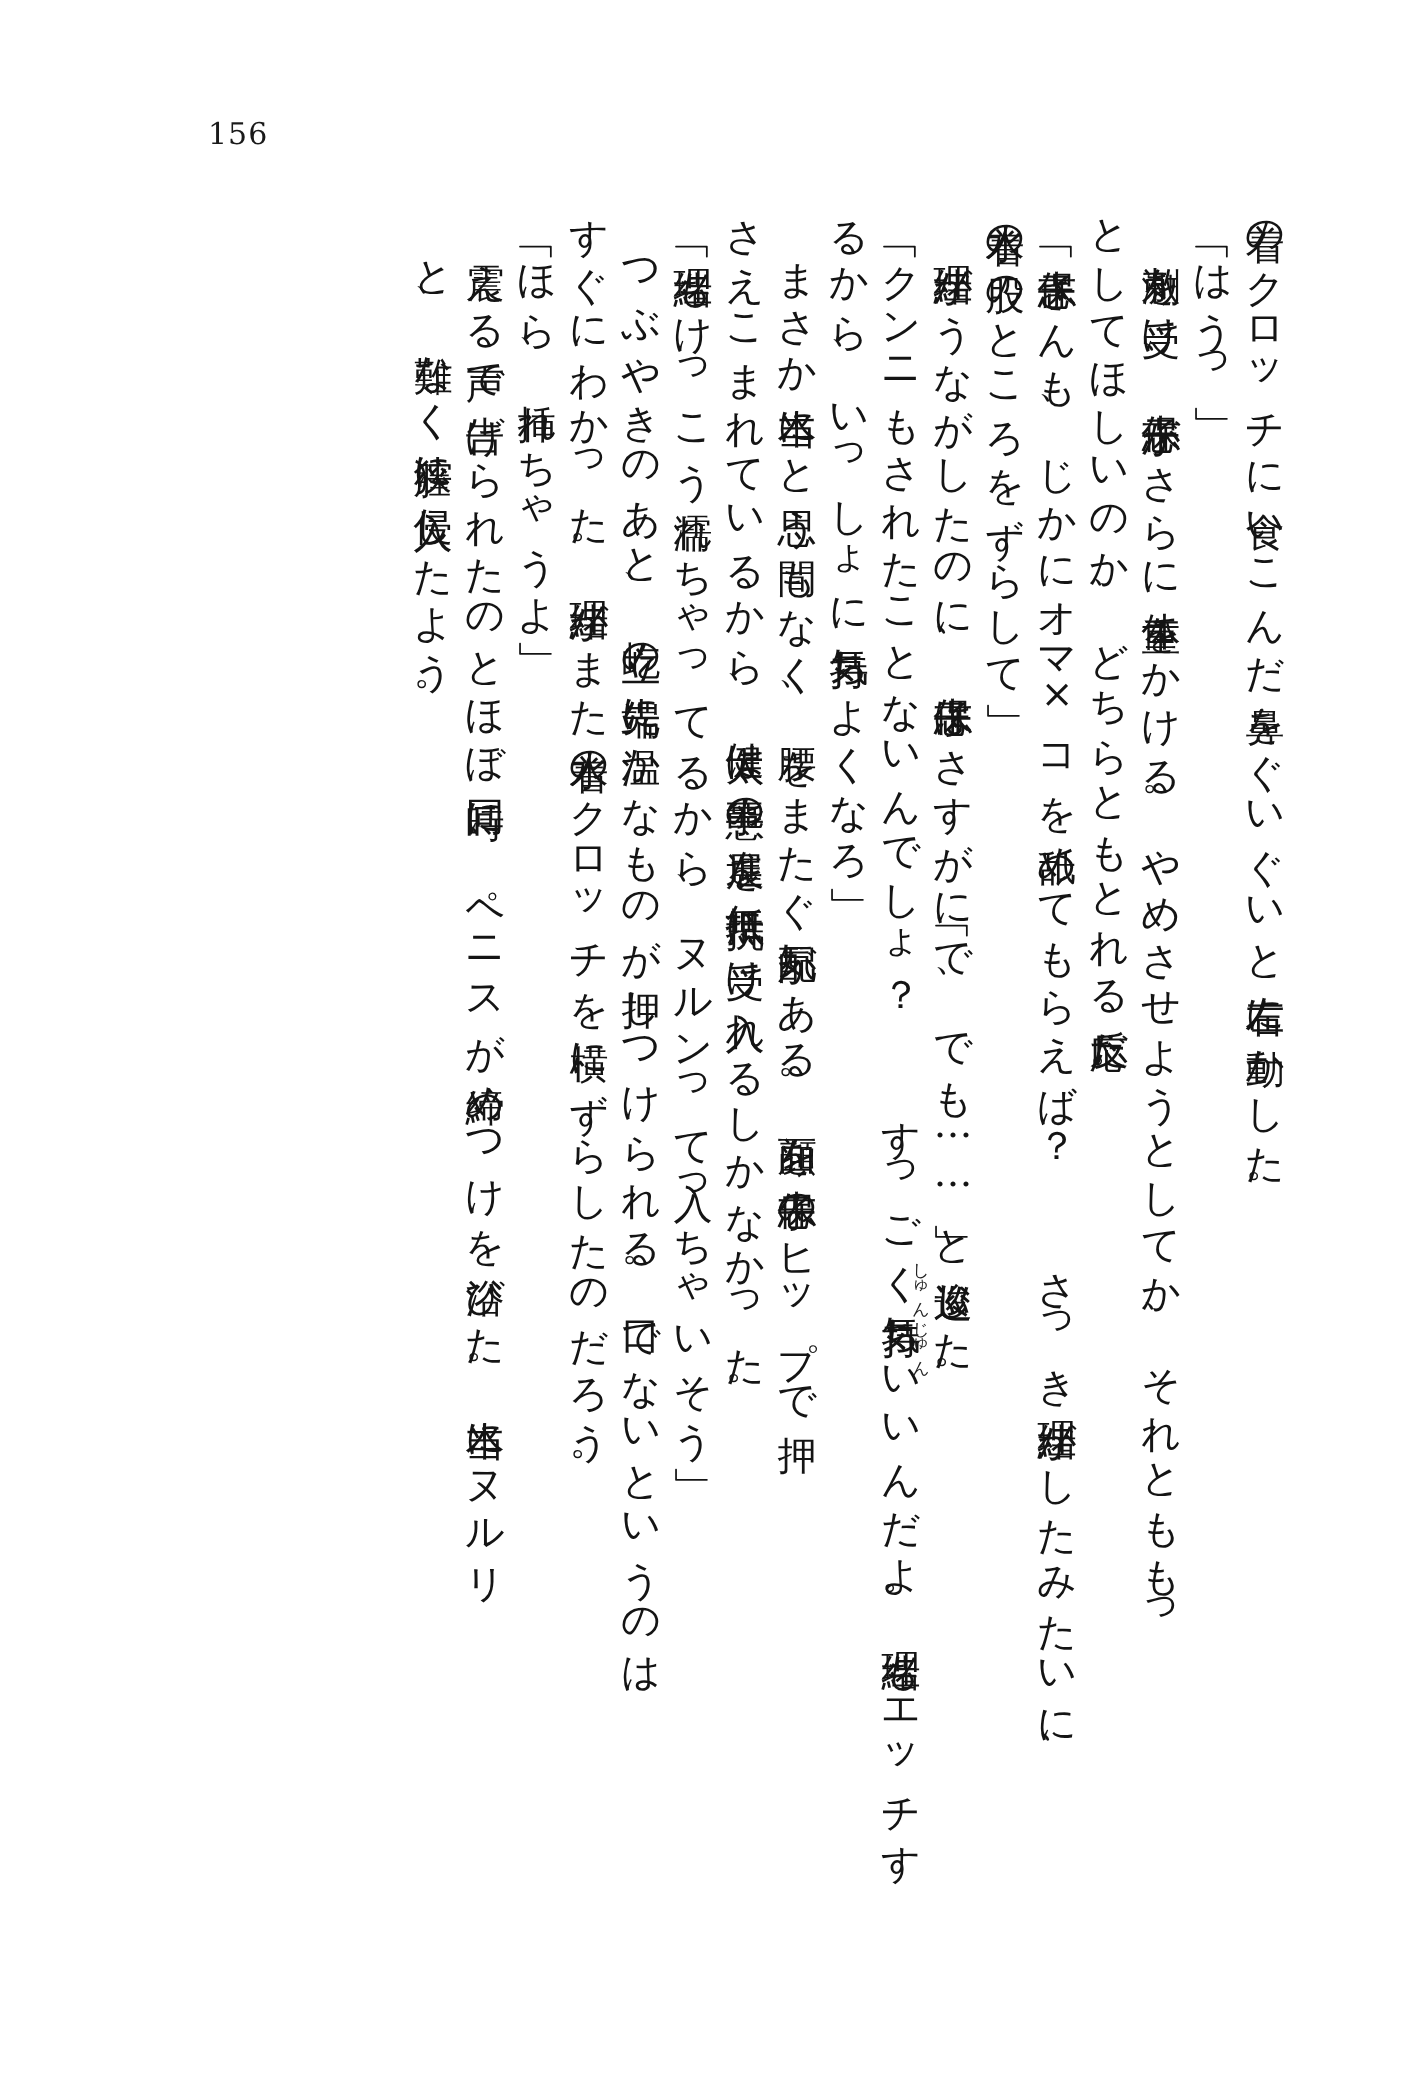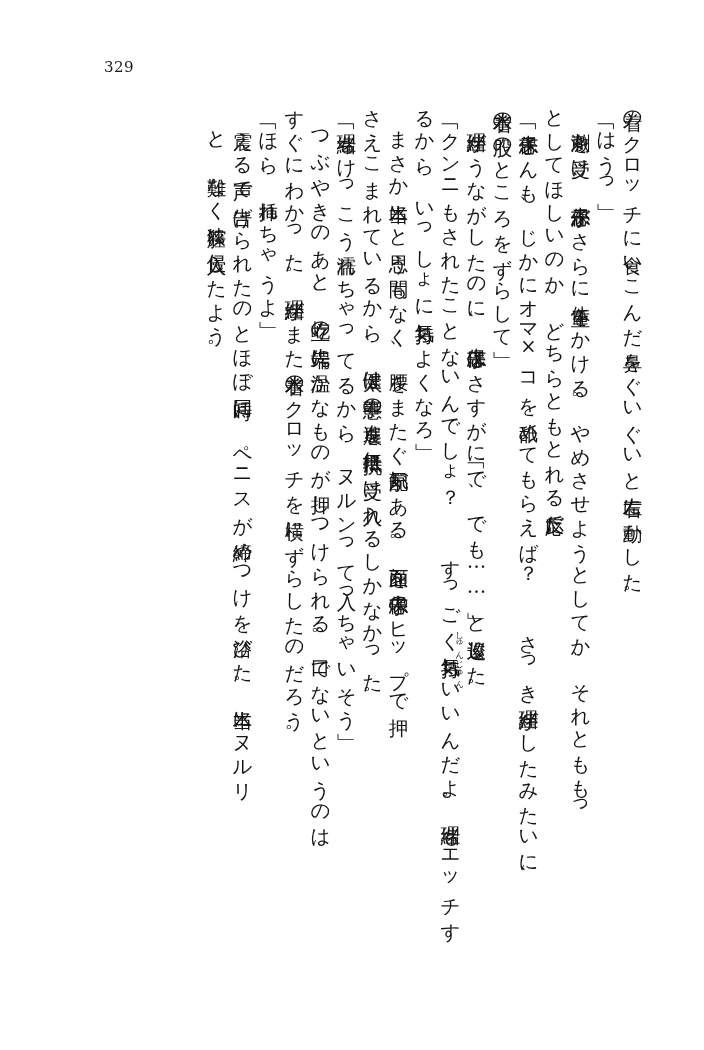--- a/index.html
+++ b/index.html
@@ -78,7 +78,7 @@
 
 <div class="page">
 
-  <div class="page-number">329</div>
+  <div class="page-number">156</div>
 
   <div class="text-block">
     <div class="vline">着のクロッチに食いこんだ鼻をぐいぐいと左右に動かした。</div>

